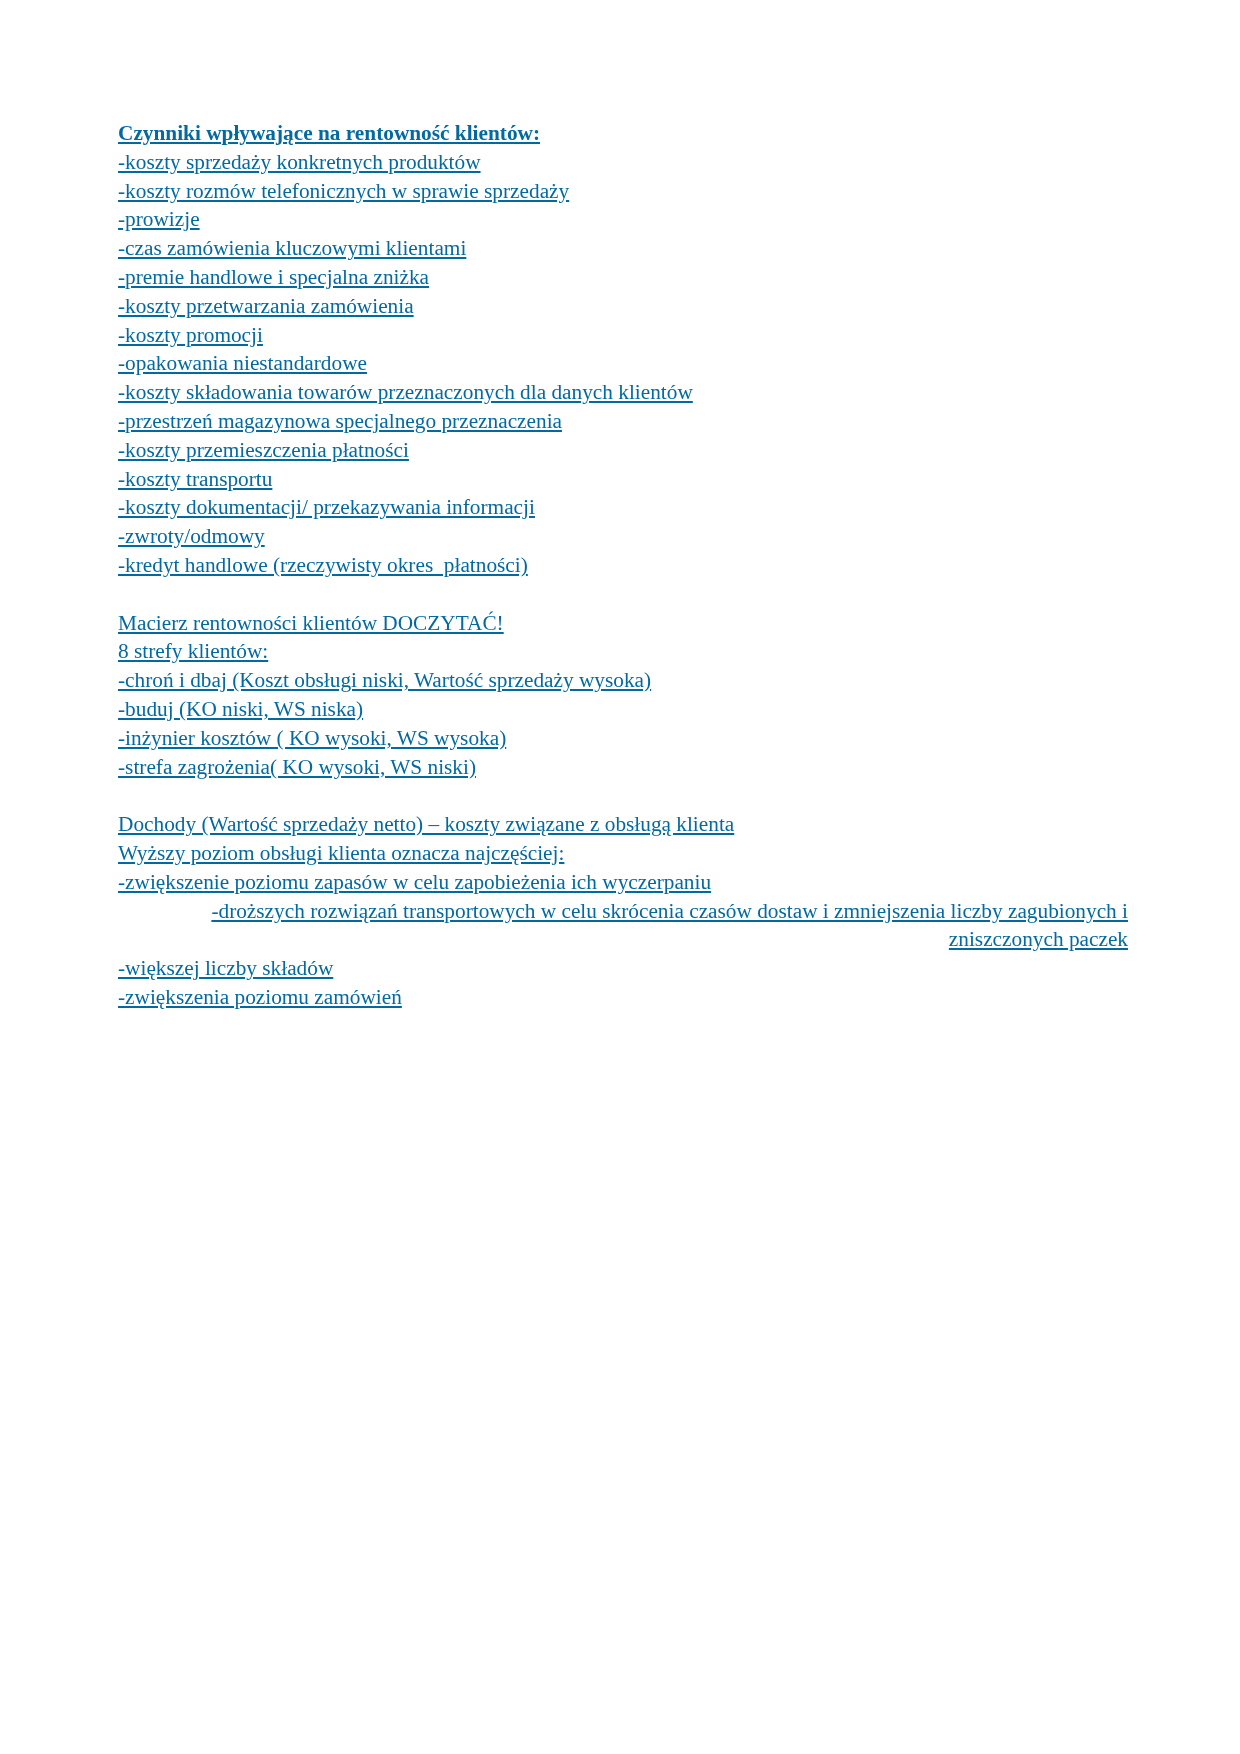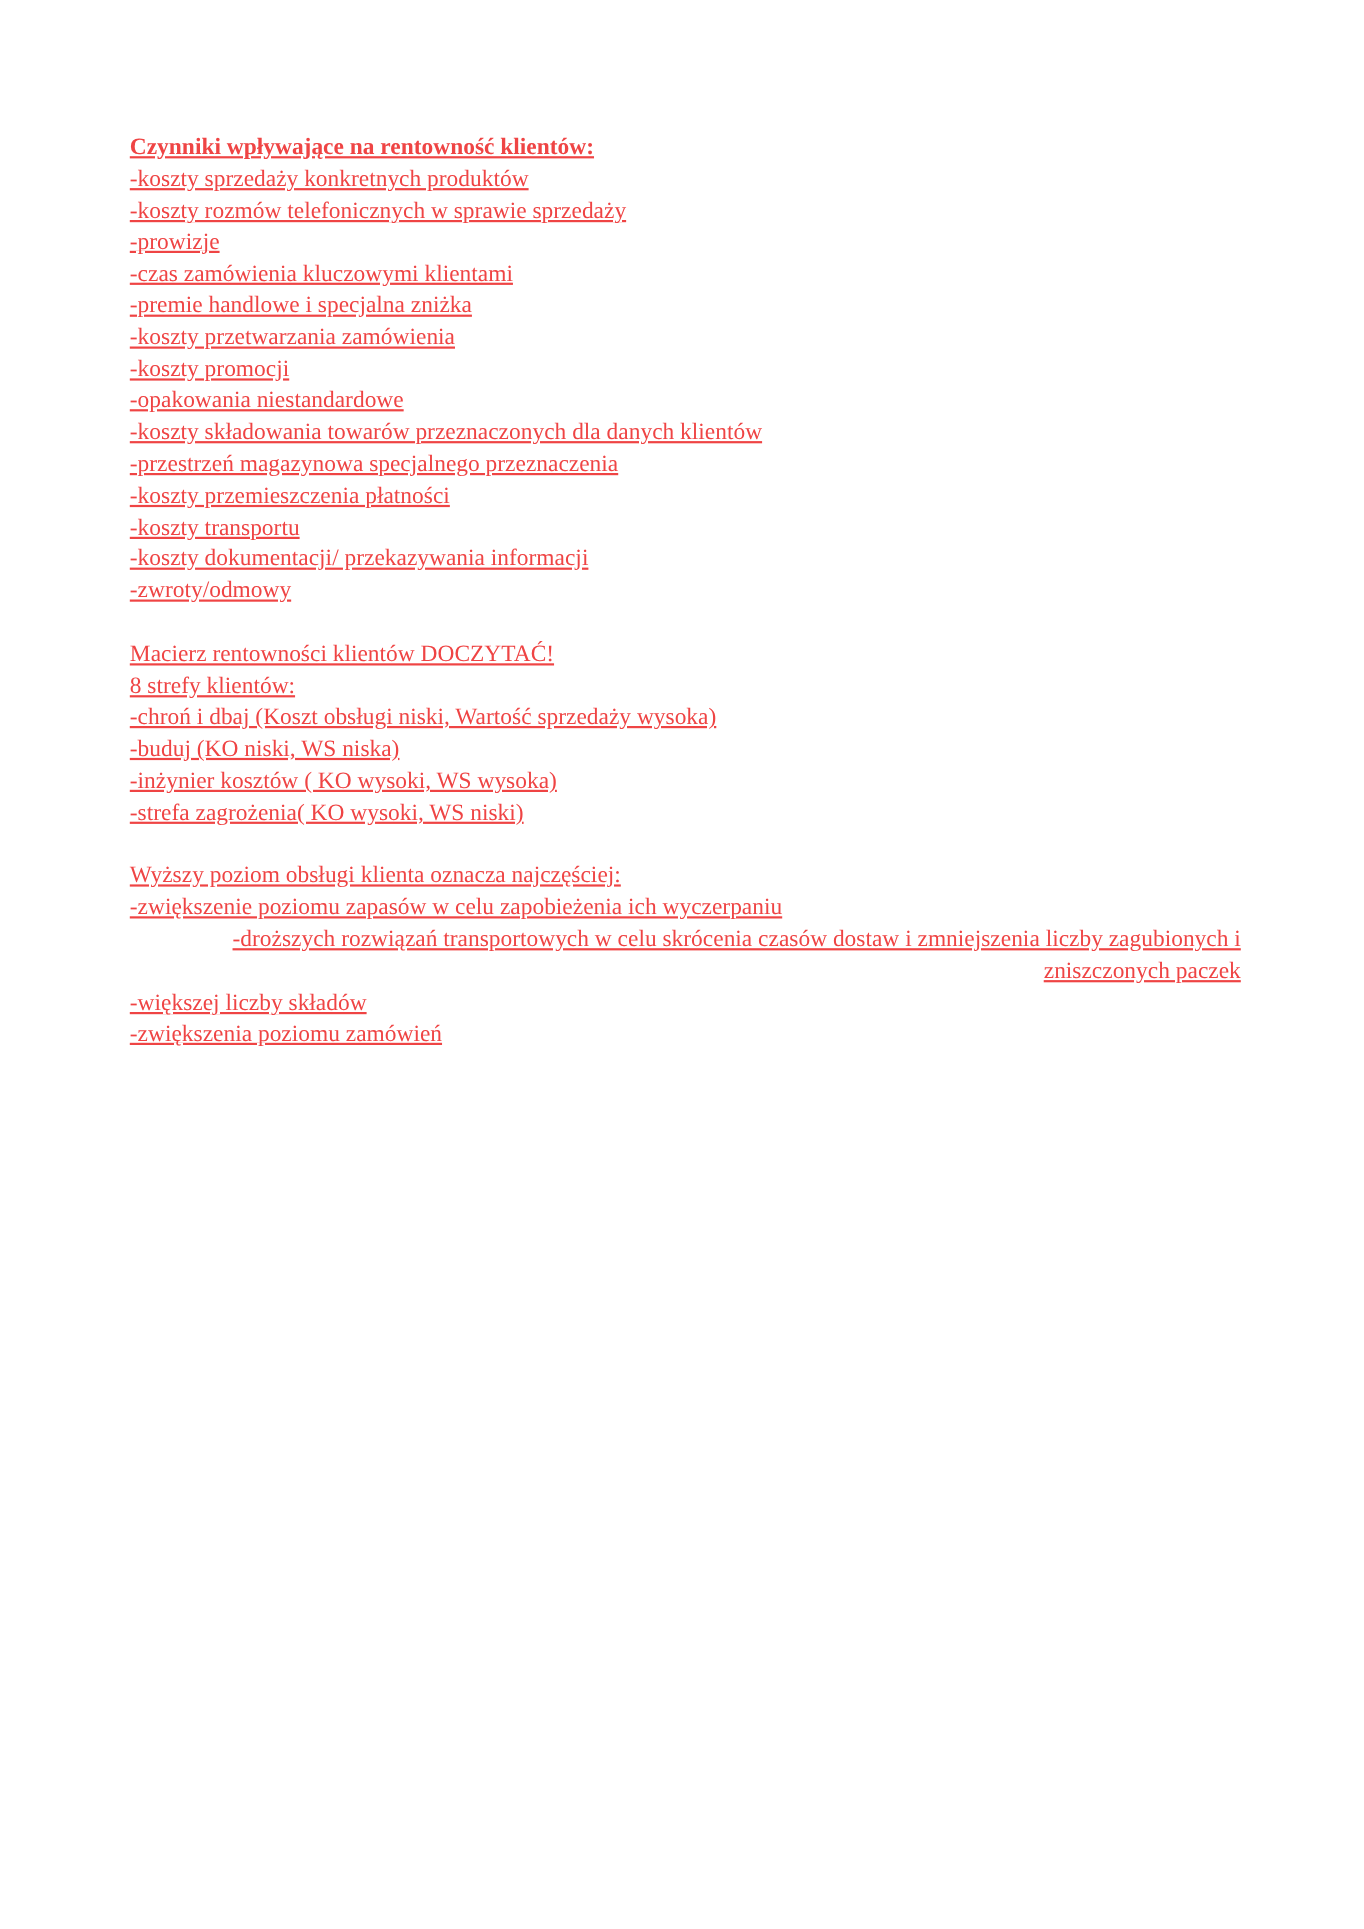--- a/index.html
+++ b/index.html
@@ -12,7 +12,7 @@
       font-family: "Liberation Serif", "DejaVu Serif", serif;
       font-size: 21.3px;
       line-height: 28.8px;
-      color: #ef4444;
+      color: #0369a1;
     }
     .line { white-space: pre; margin: 0; text-decoration: underline; }
     .wrap { white-space: normal; text-align: right; }

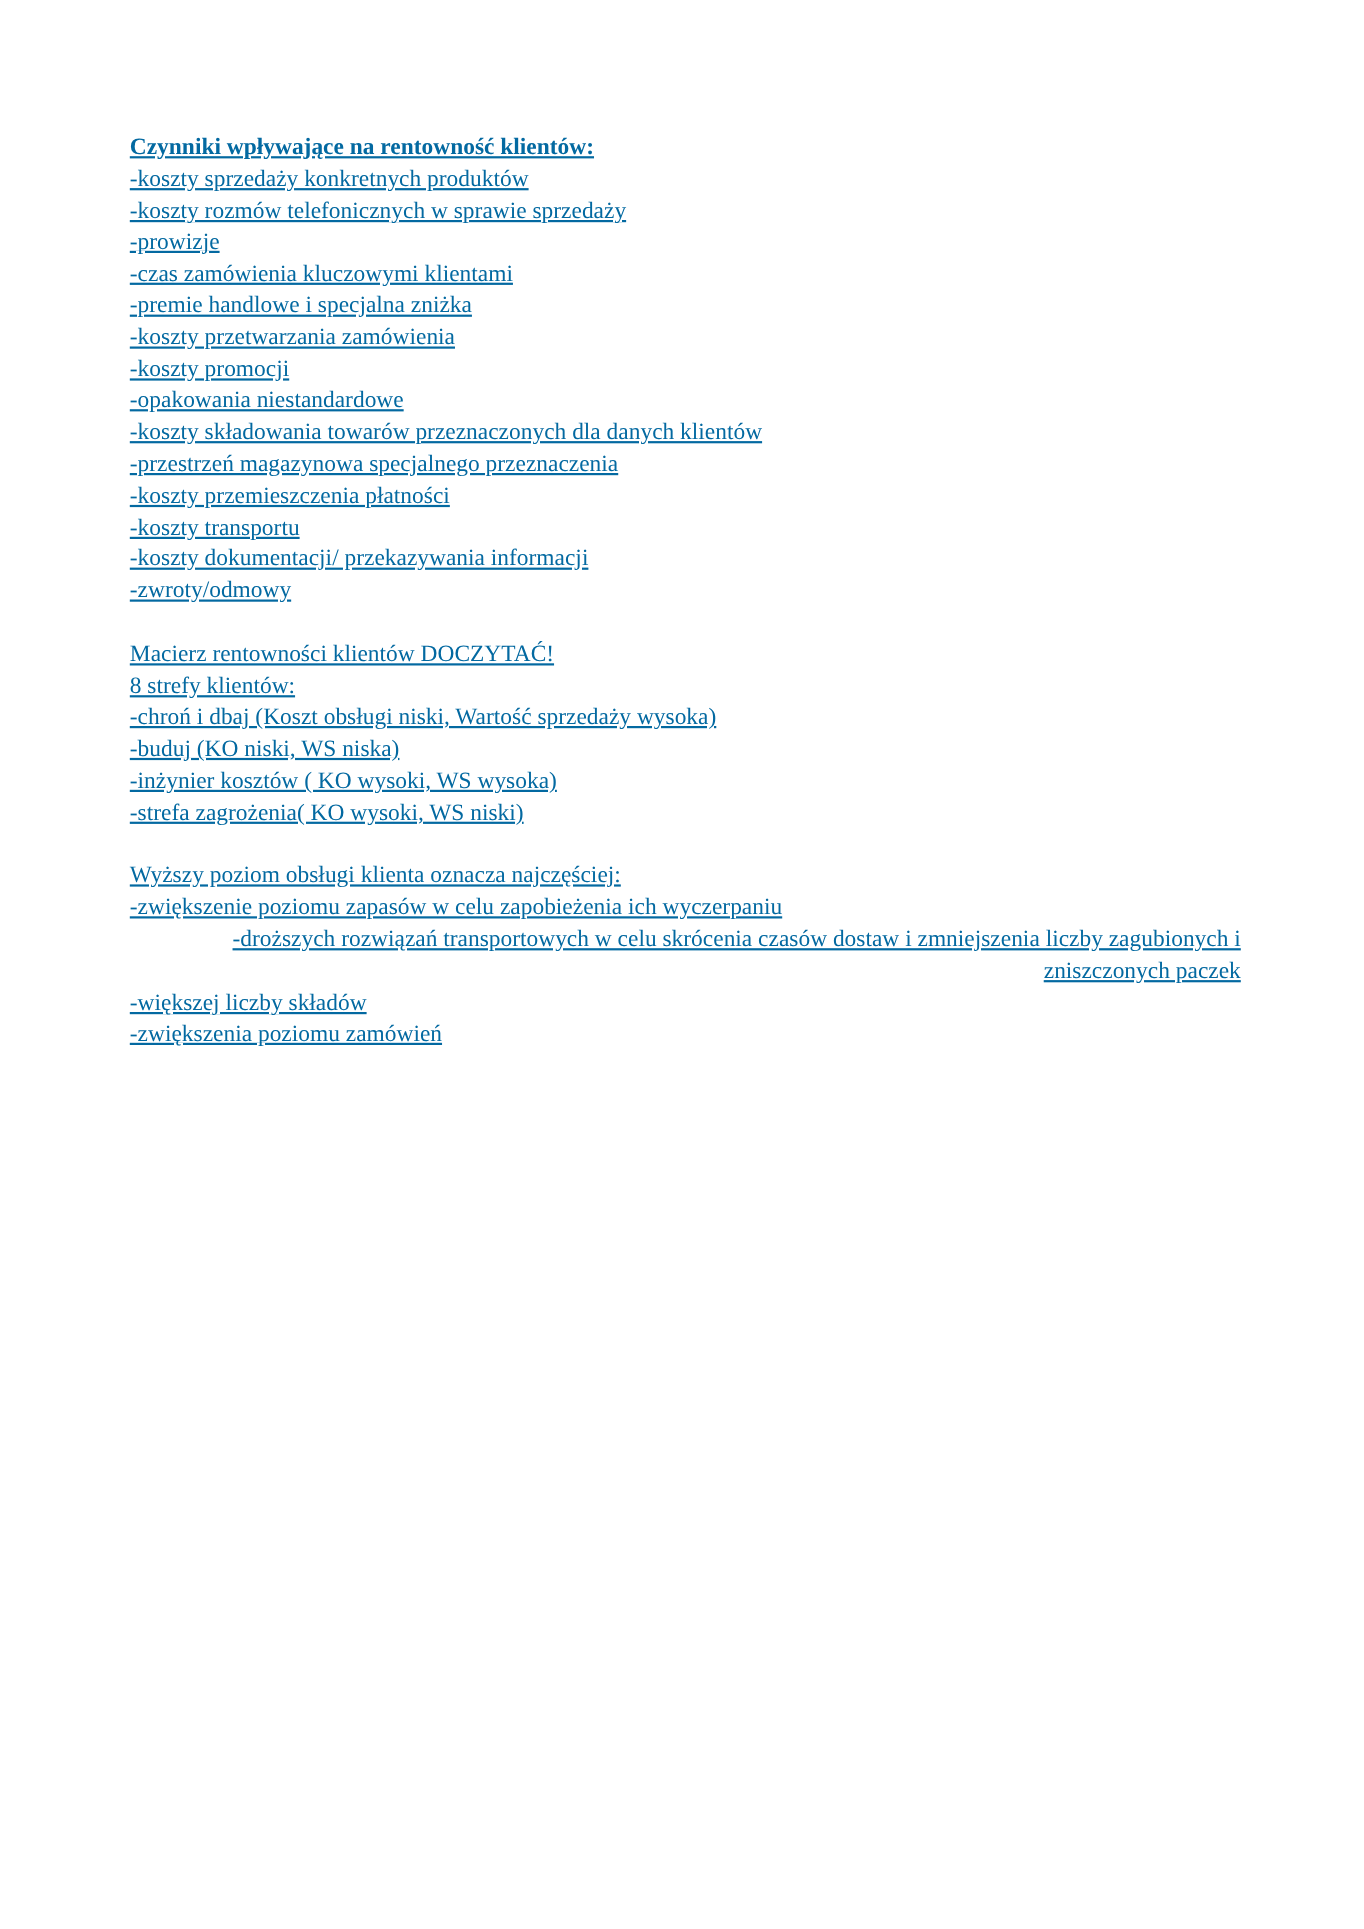--- a/index.html
+++ b/index.html
@@ -40,6 +40,7 @@
     <p class="line">-koszty transportu</p>
     <p class="line">-koszty dokumentacji/ przekazywania informacji</p>
     <p class="line">-zwroty/odmowy</p>
+    <p class="line">-kredyt handlowe (rzeczywisty okres  płatności)</p>
   </div>
 
   <div class="blank"></div>

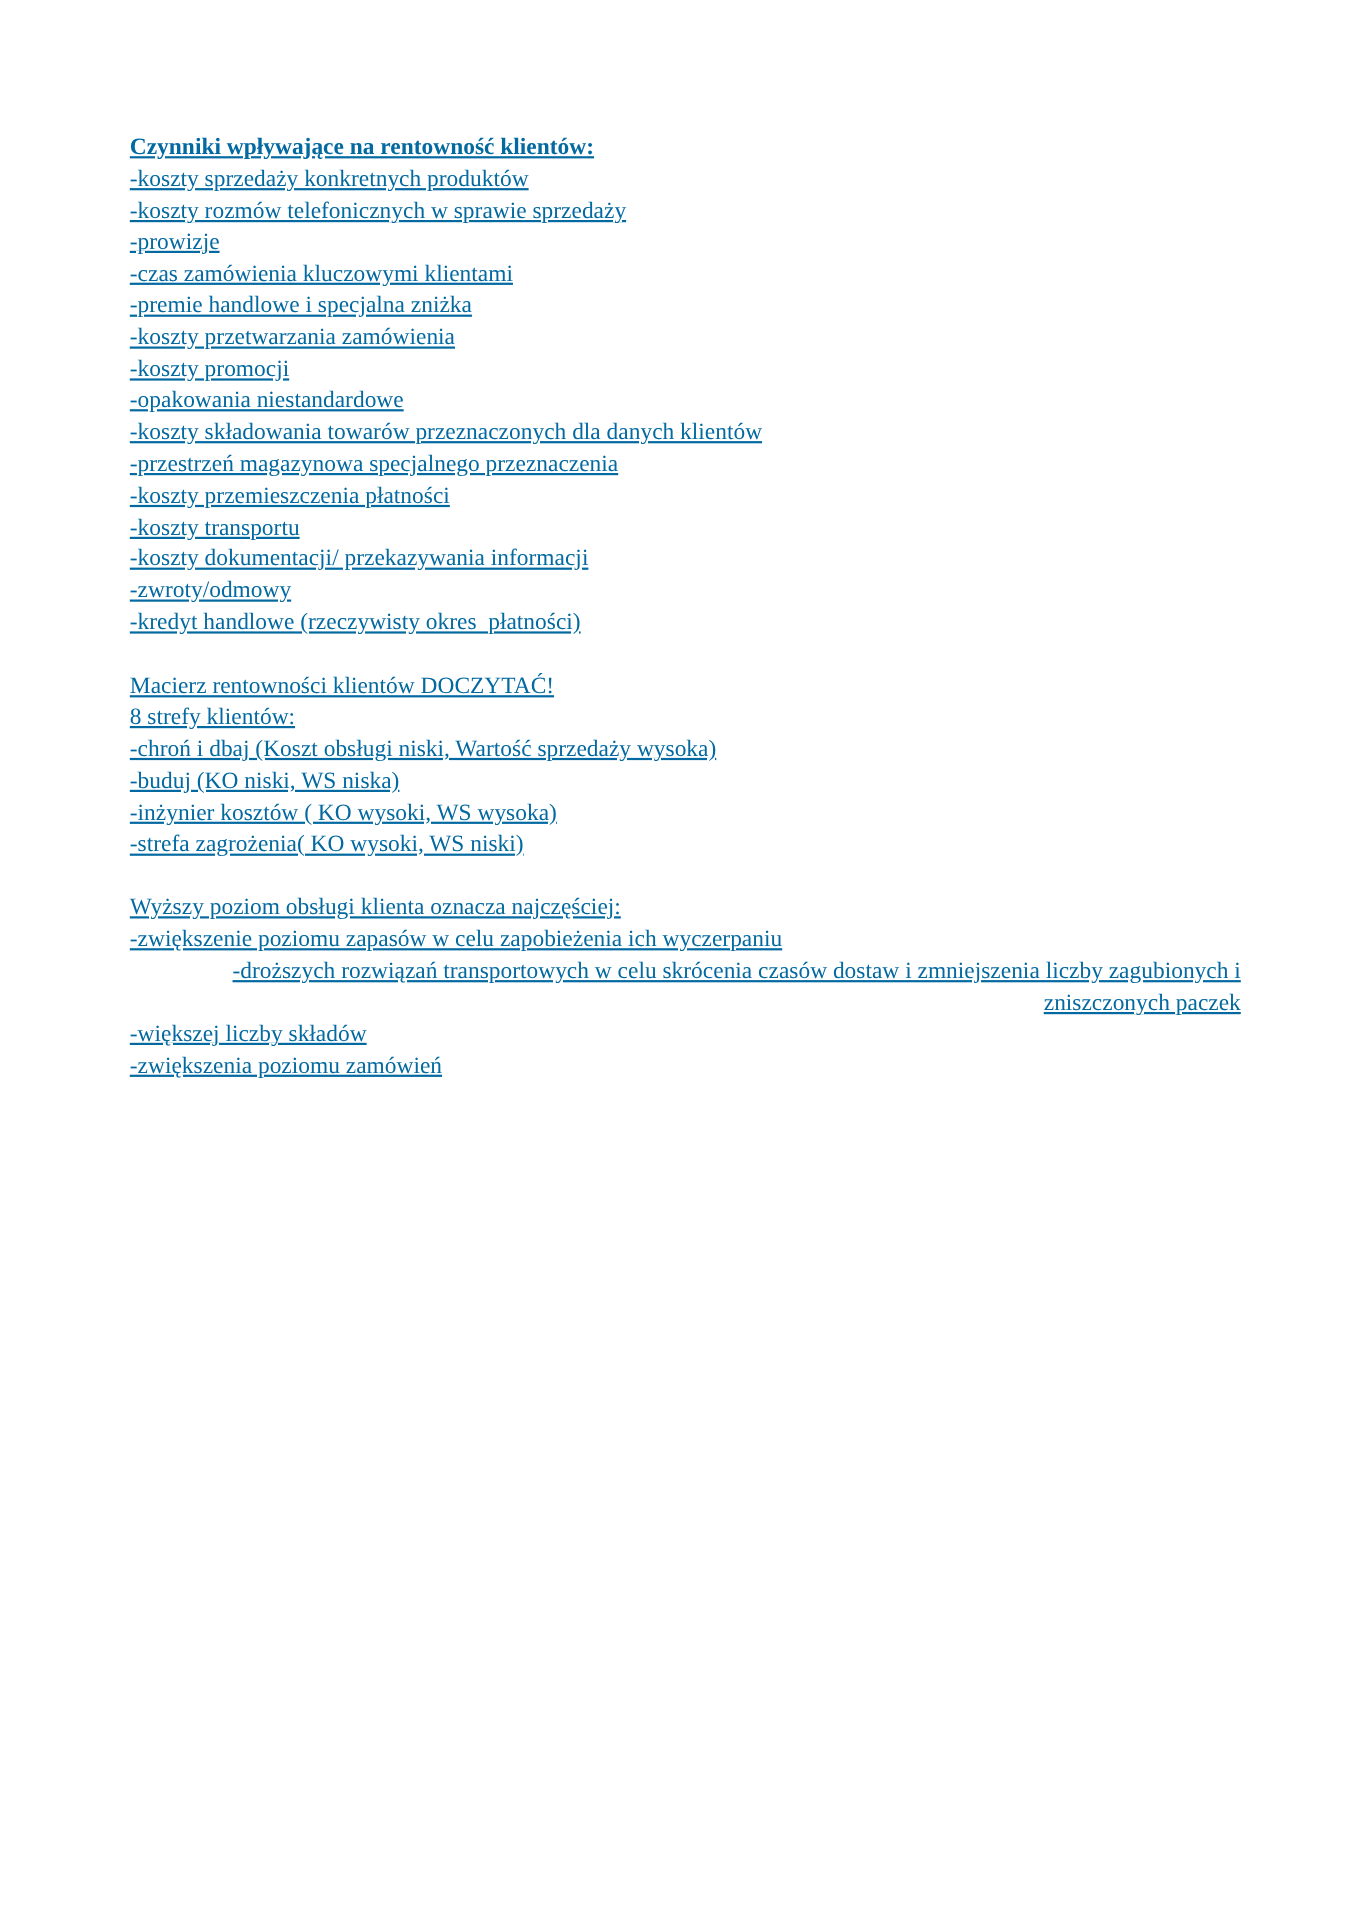--- a/index.html
+++ b/index.html
@@ -57,6 +57,7 @@
   <div class="blank"></div>
 
   <div>
+    <p class="line">Dochody (Wartość sprzedaży netto) – koszty związane z obsługą klienta</p>
     <p class="line">Wyższy poziom obsługi klienta oznacza najczęściej:</p>
     <p class="line">-zwiększenie poziomu zapasów w celu zapobieżenia ich wyczerpaniu</p>
     <p class="line wrap">-droższych rozwiązań transportowych w celu skrócenia czasów dostaw i zmniejszenia liczby zagubionych i zniszczonych paczek</p>

